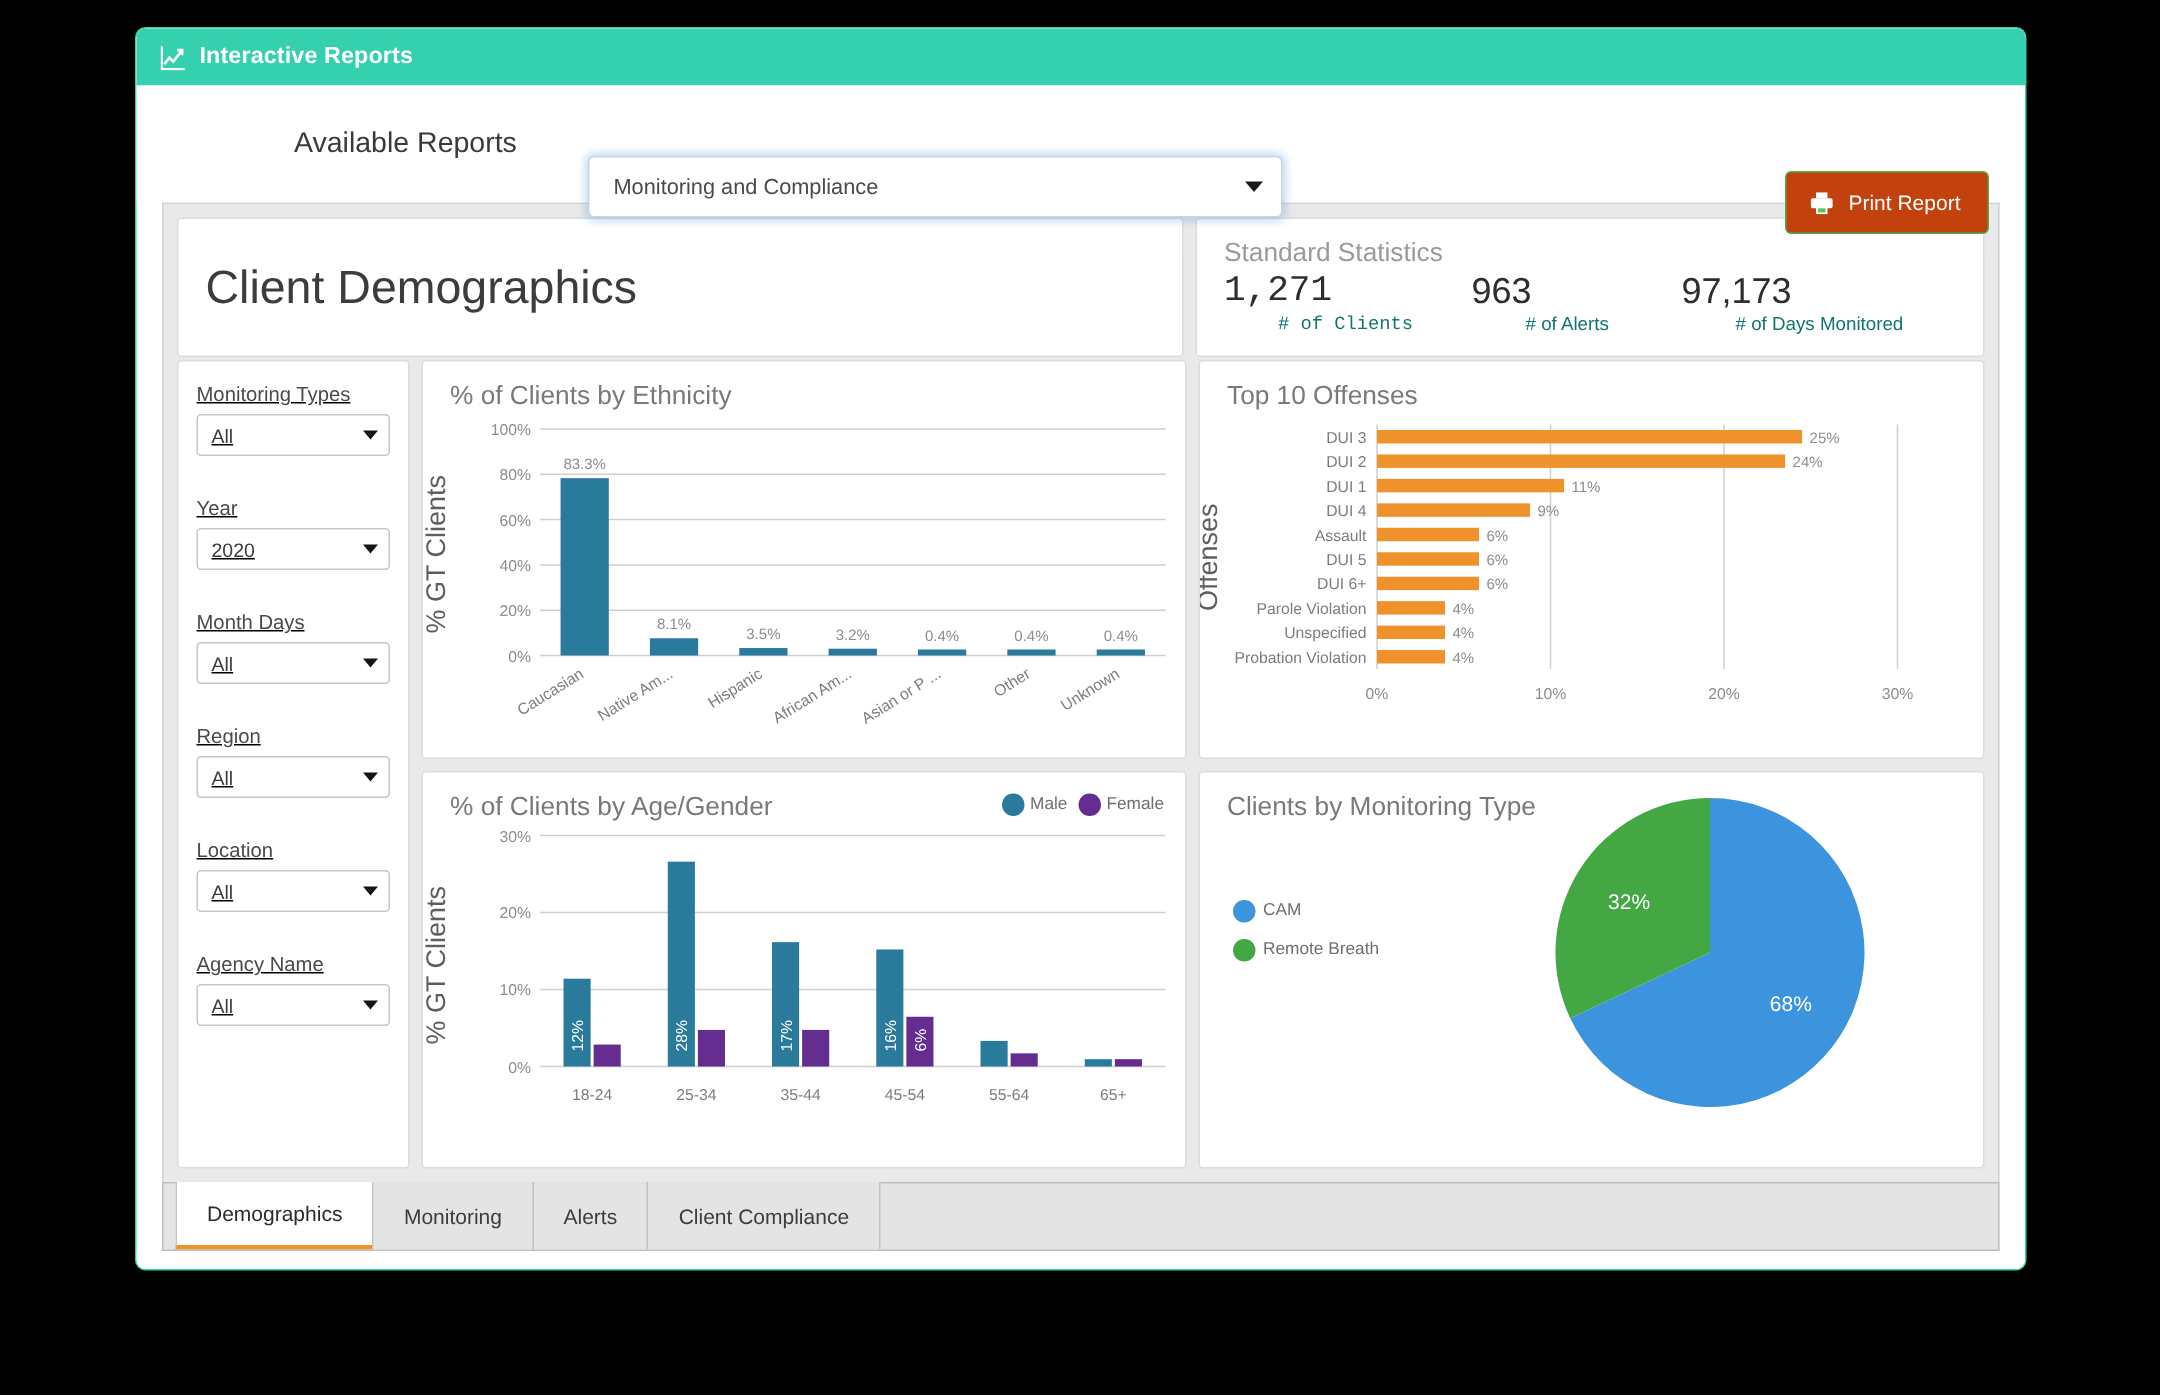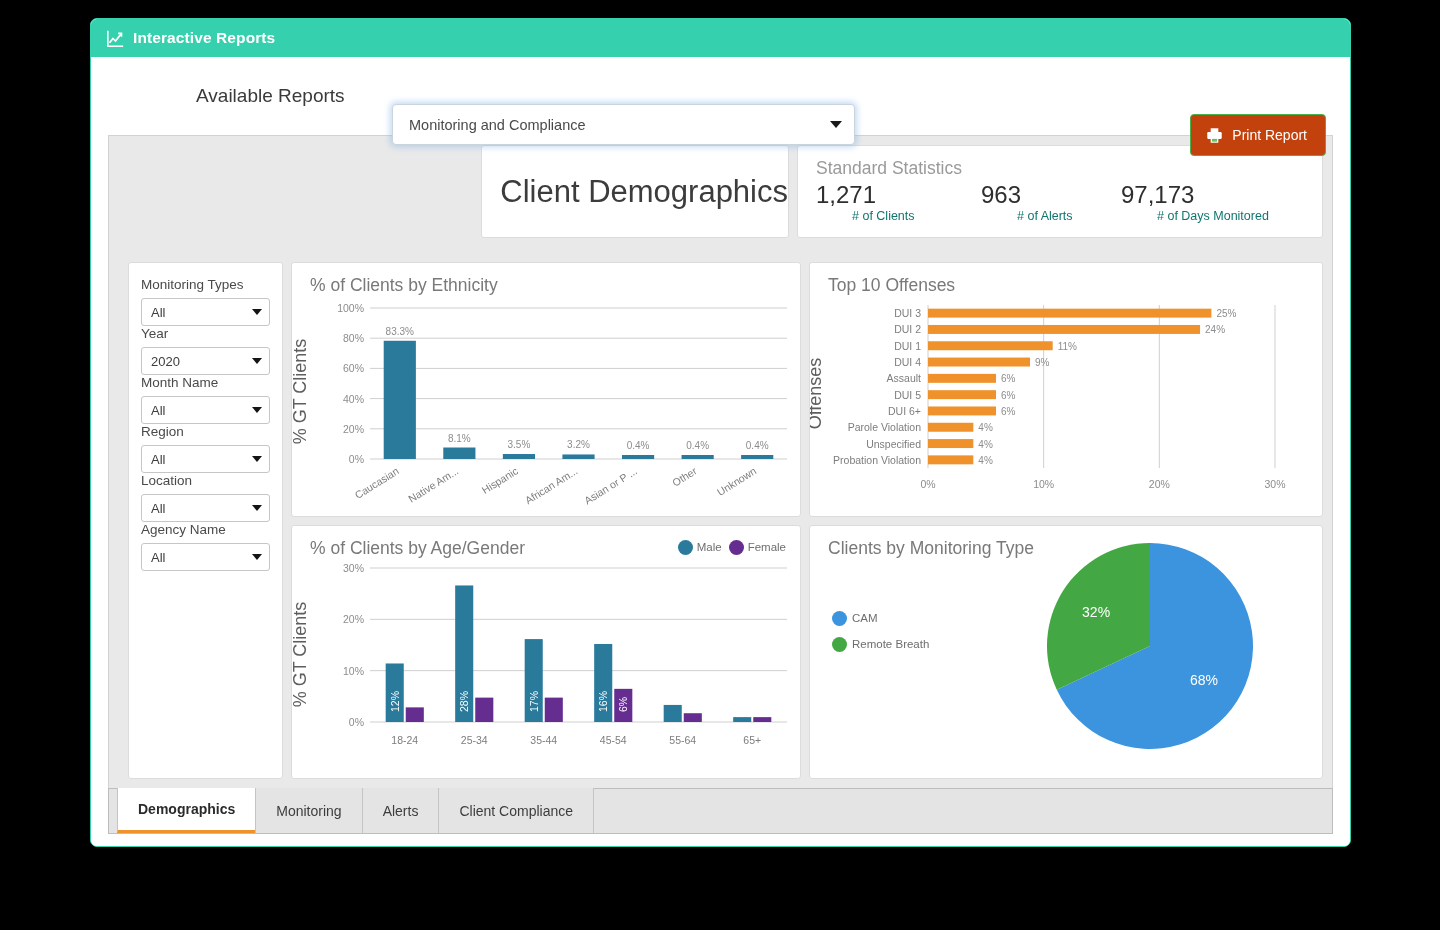--- a/index.html
+++ b/index.html
@@ -106,9 +106,8 @@
     padding: 9px;
     display: flex;
     flex-direction: column;
-    gap: 24px;
+    gap: 2px;
     min-height: 0;
-    align-items: flex-end;
   }
   .row-top { display: flex; gap: 8px; height: 93px; flex: 0 0 auto; }
   .row-mid { display: flex; gap: 8px; flex: 1 1 auto; min-height: 0; }

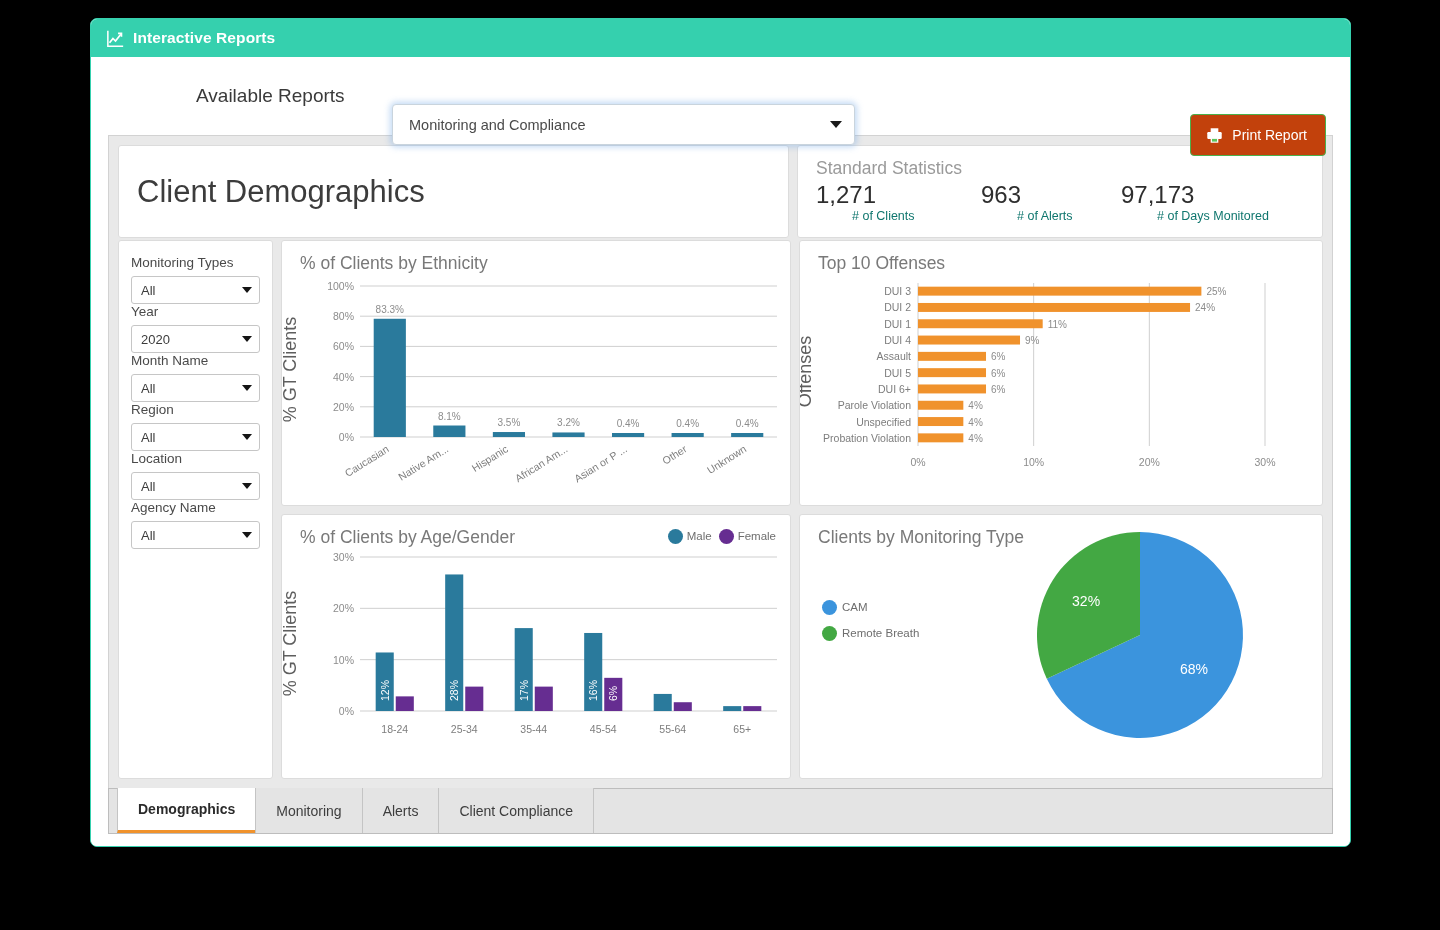--- a/index.html
+++ b/index.html
@@ -127,7 +127,7 @@
   .stats-head { font-size: 17.5px; color: #9a9a9a; margin-bottom: 3px; }
   .stats-row { display: flex; }
   .stat { }
-  .stat:nth-child(1) { width: 165px; }
+  .stat:nth-child(1) { width: 165px; font-family: Liberation Mono, monospace; }
   .stat:nth-child(2) { width: 140px; }
   .stat-num { font-size: 24px; color: #2e2e2e; line-height: 1.12; }
   .stat-lbl { font-size: 12.5px; color: #0f766e; margin-left: 36px; }

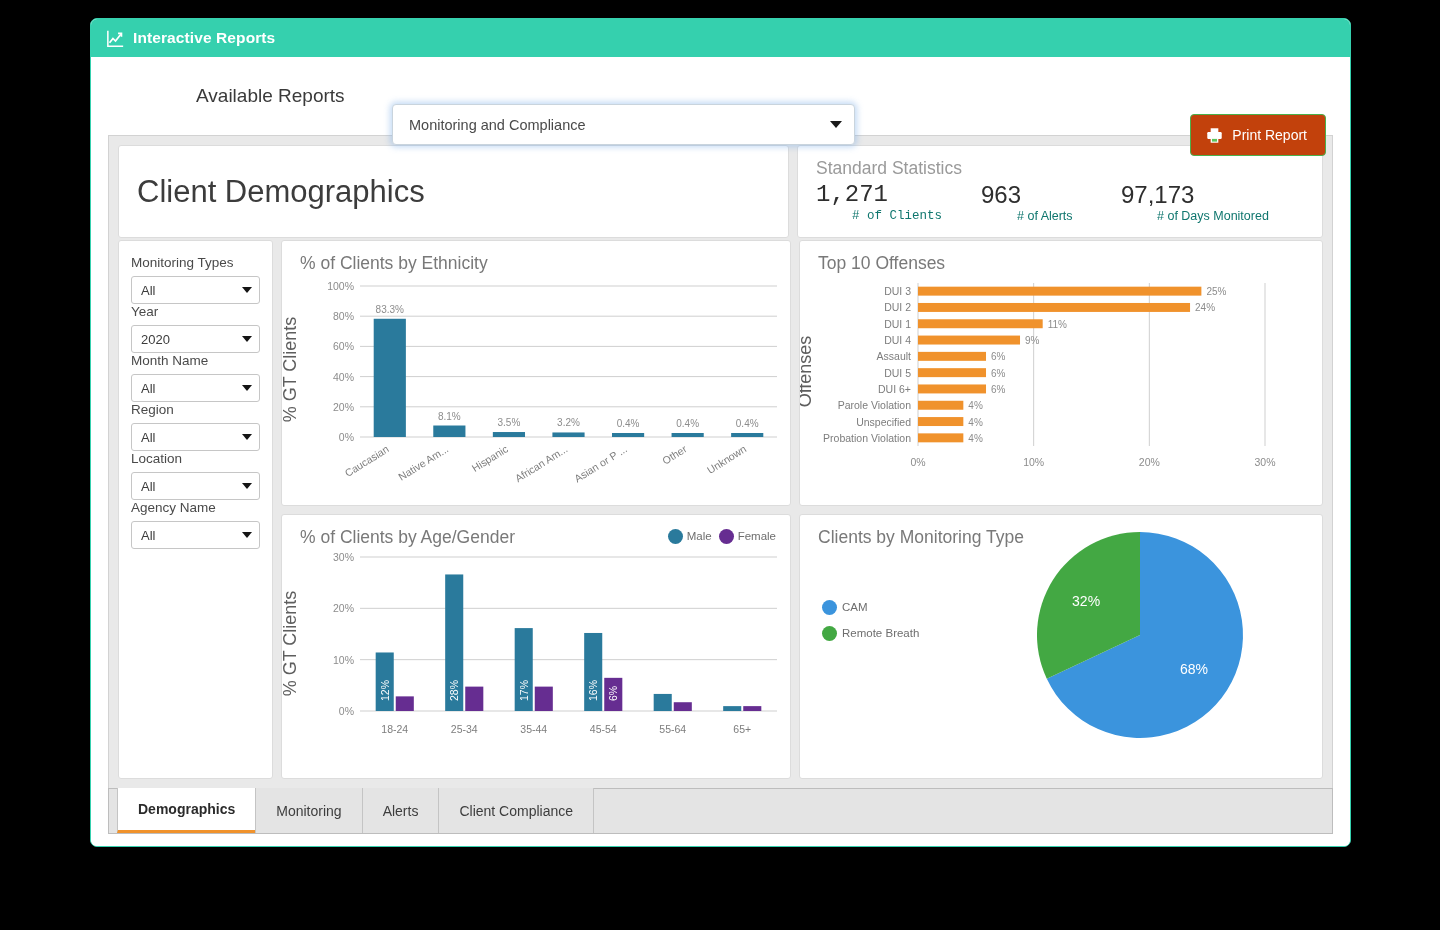--- a/index.html
+++ b/index.html
@@ -140,7 +140,7 @@
     border-radius: 3px;
     padding: 14px 12px 0 12px;
   }
-  .filter { margin-bottom: 0; }
+  .filter { margin-bottom: 27px; text-decoration: underline; }
   .filter-label { font-size: 13.5px; color: #4a4a4a; margin-bottom: 6px; }
   .filter-select {
     height: 28px;

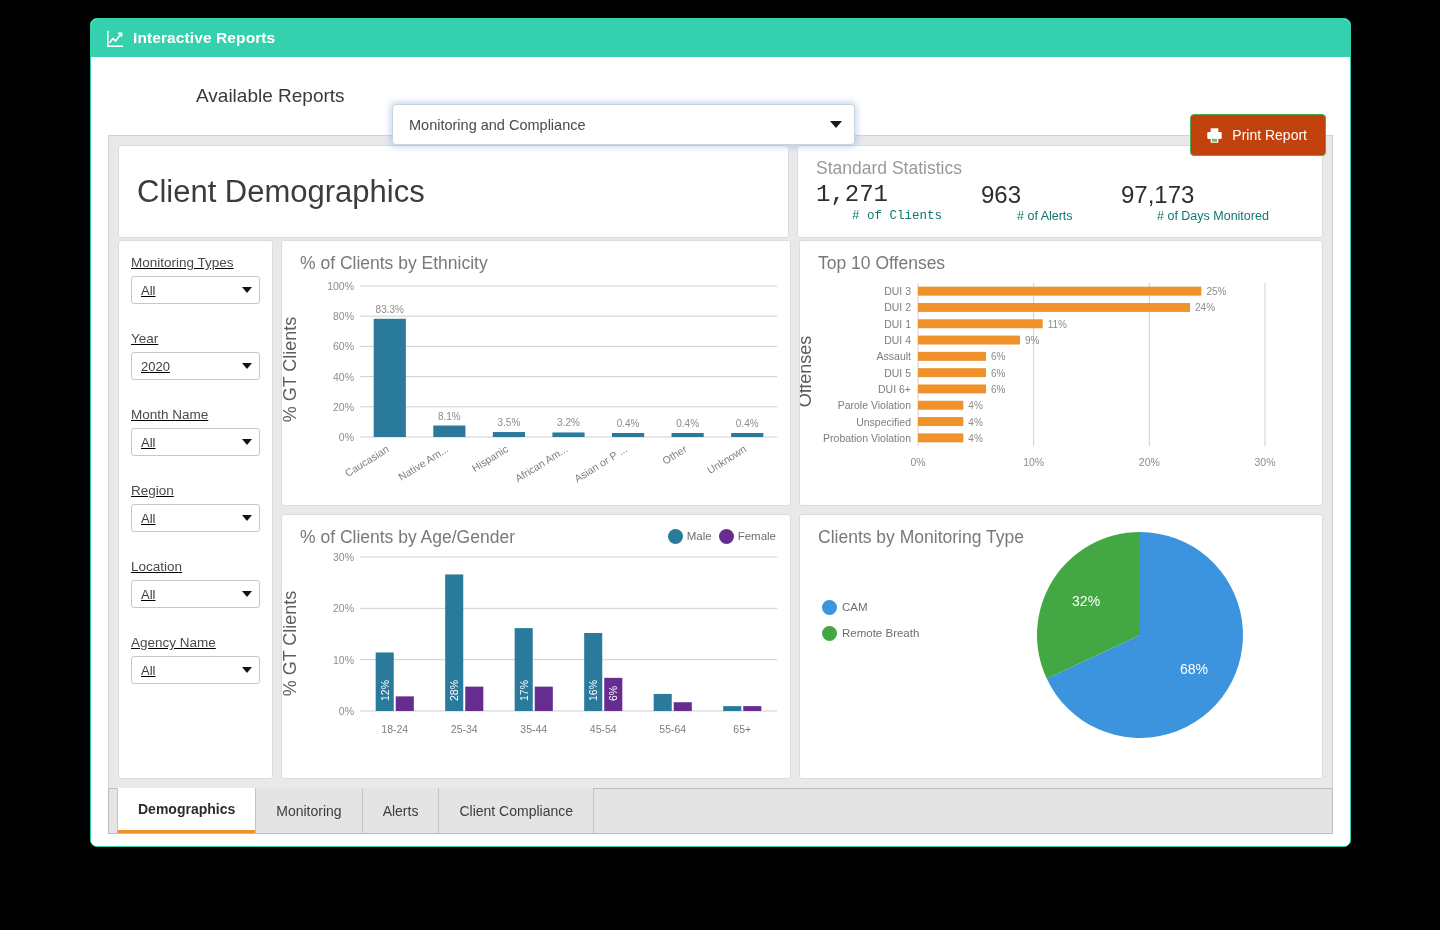--- a/index.html
+++ b/index.html
@@ -331,7 +331,7 @@
           </div>
         </div>
         <div class="filter">
-          <div class="filter-label">Month Name</div>
+          <div class="filter-label">Month Days</div>
           <div class="filter-select">
             <span class="fs-value">All</span>
             <span class="caret-sm"></span>

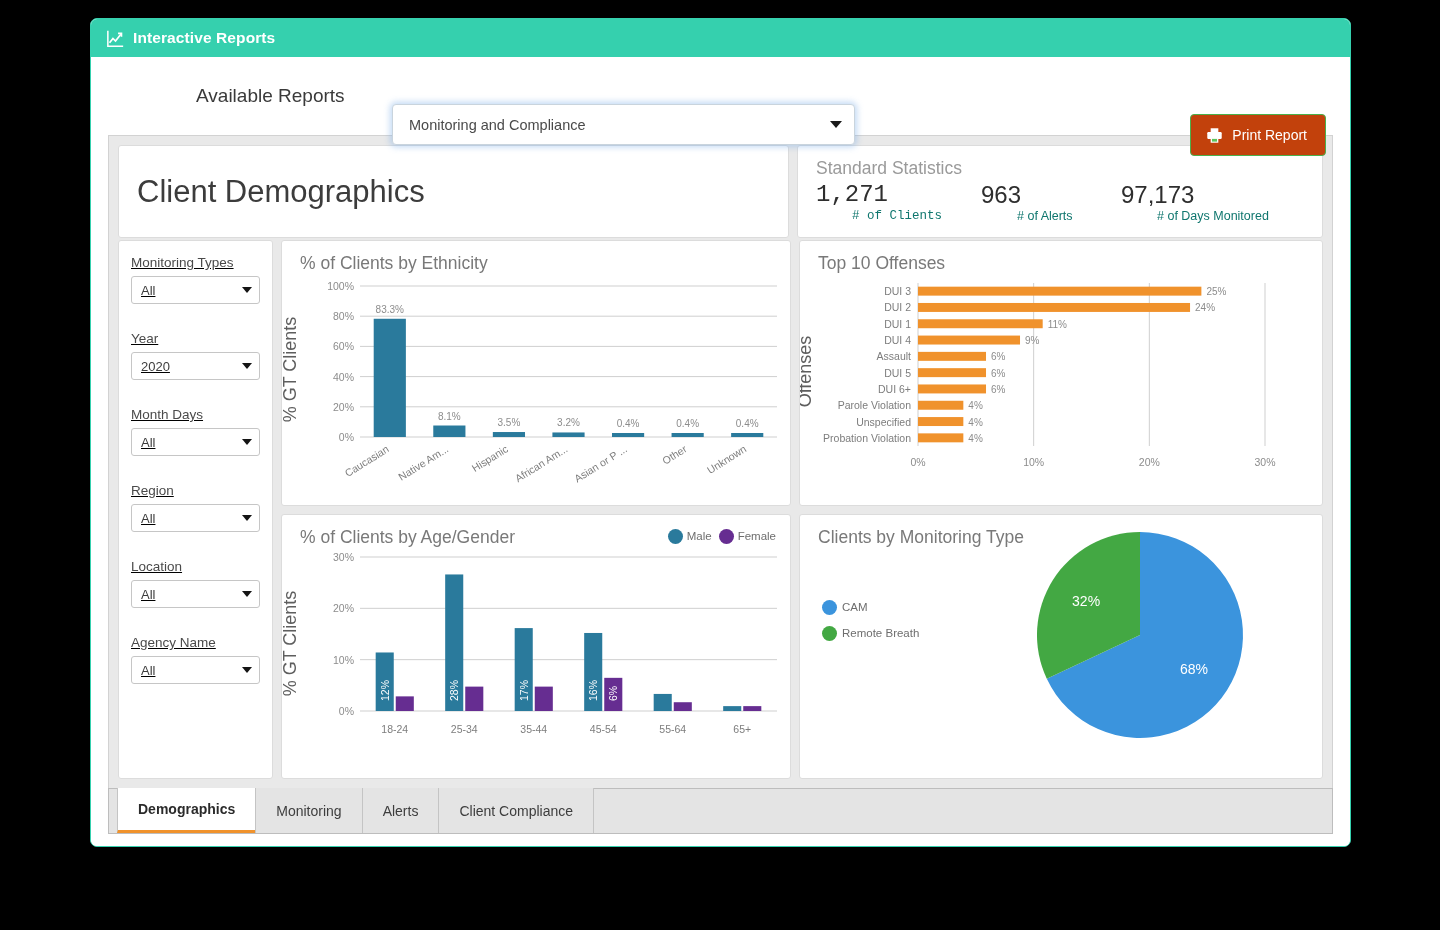--- a/index.html
+++ b/index.html
@@ -246,7 +246,6 @@
     background: #ffffff;
     border-bottom: 3px solid #f0922c;
     color: #2b2b2b;
-    font-weight: bold;
   }
   .bottom-pad { height: 12px; background: #fff; flex: 0 0 auto; }
 </style>

